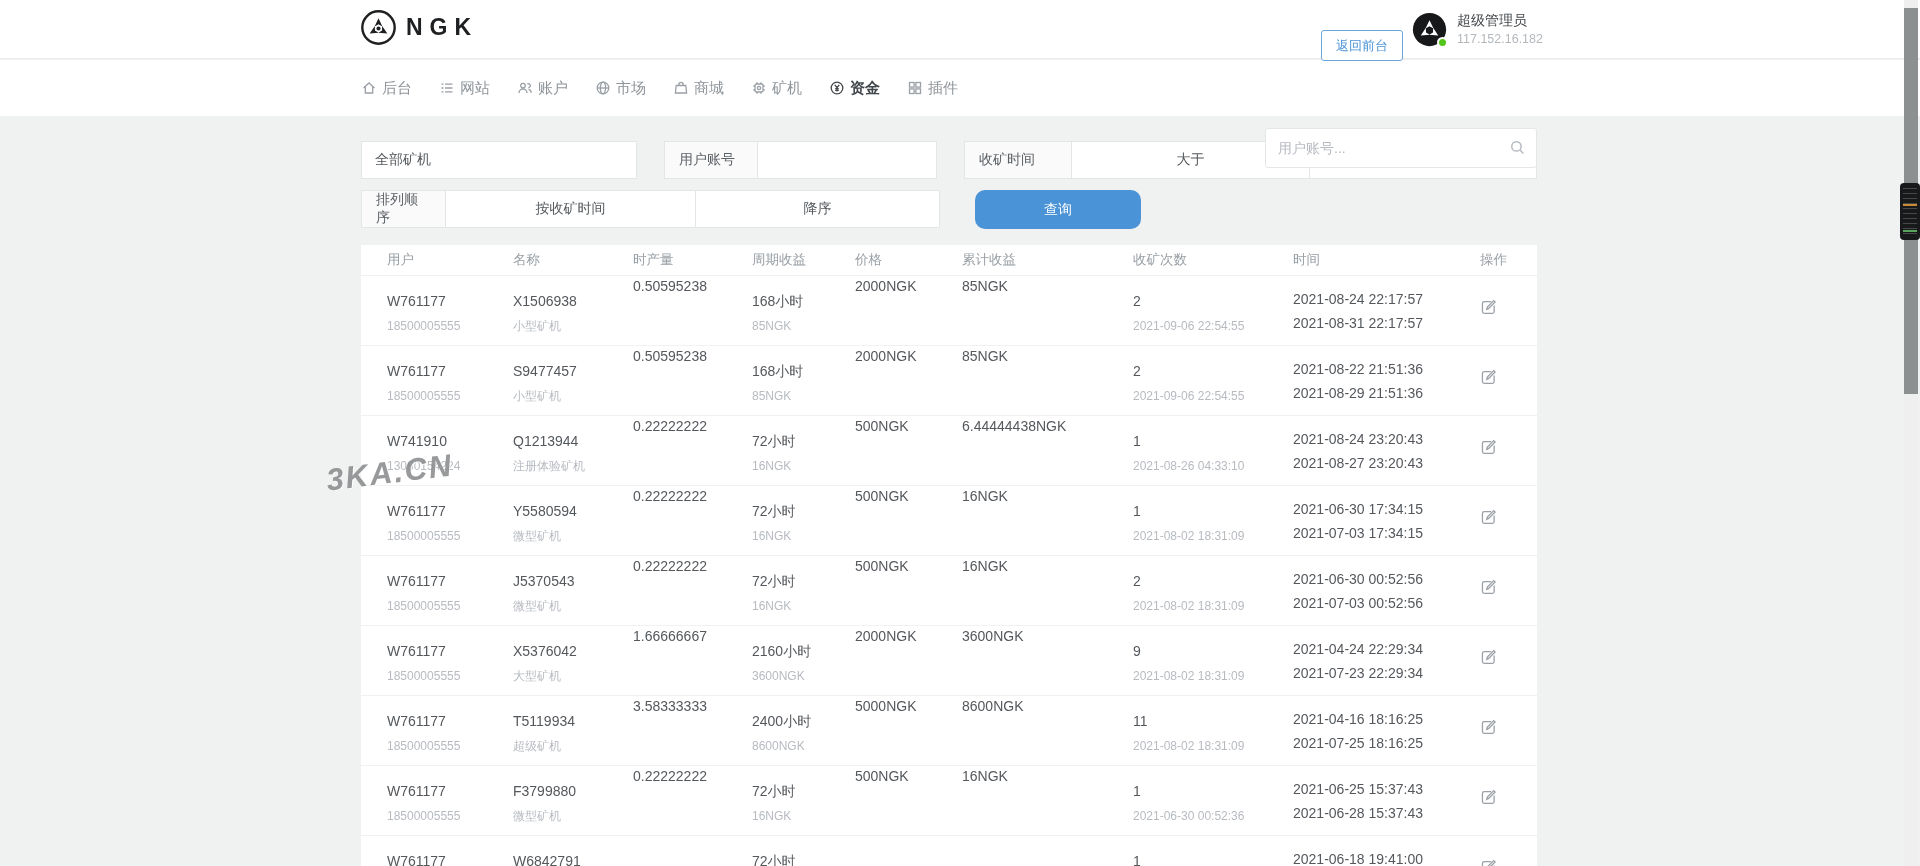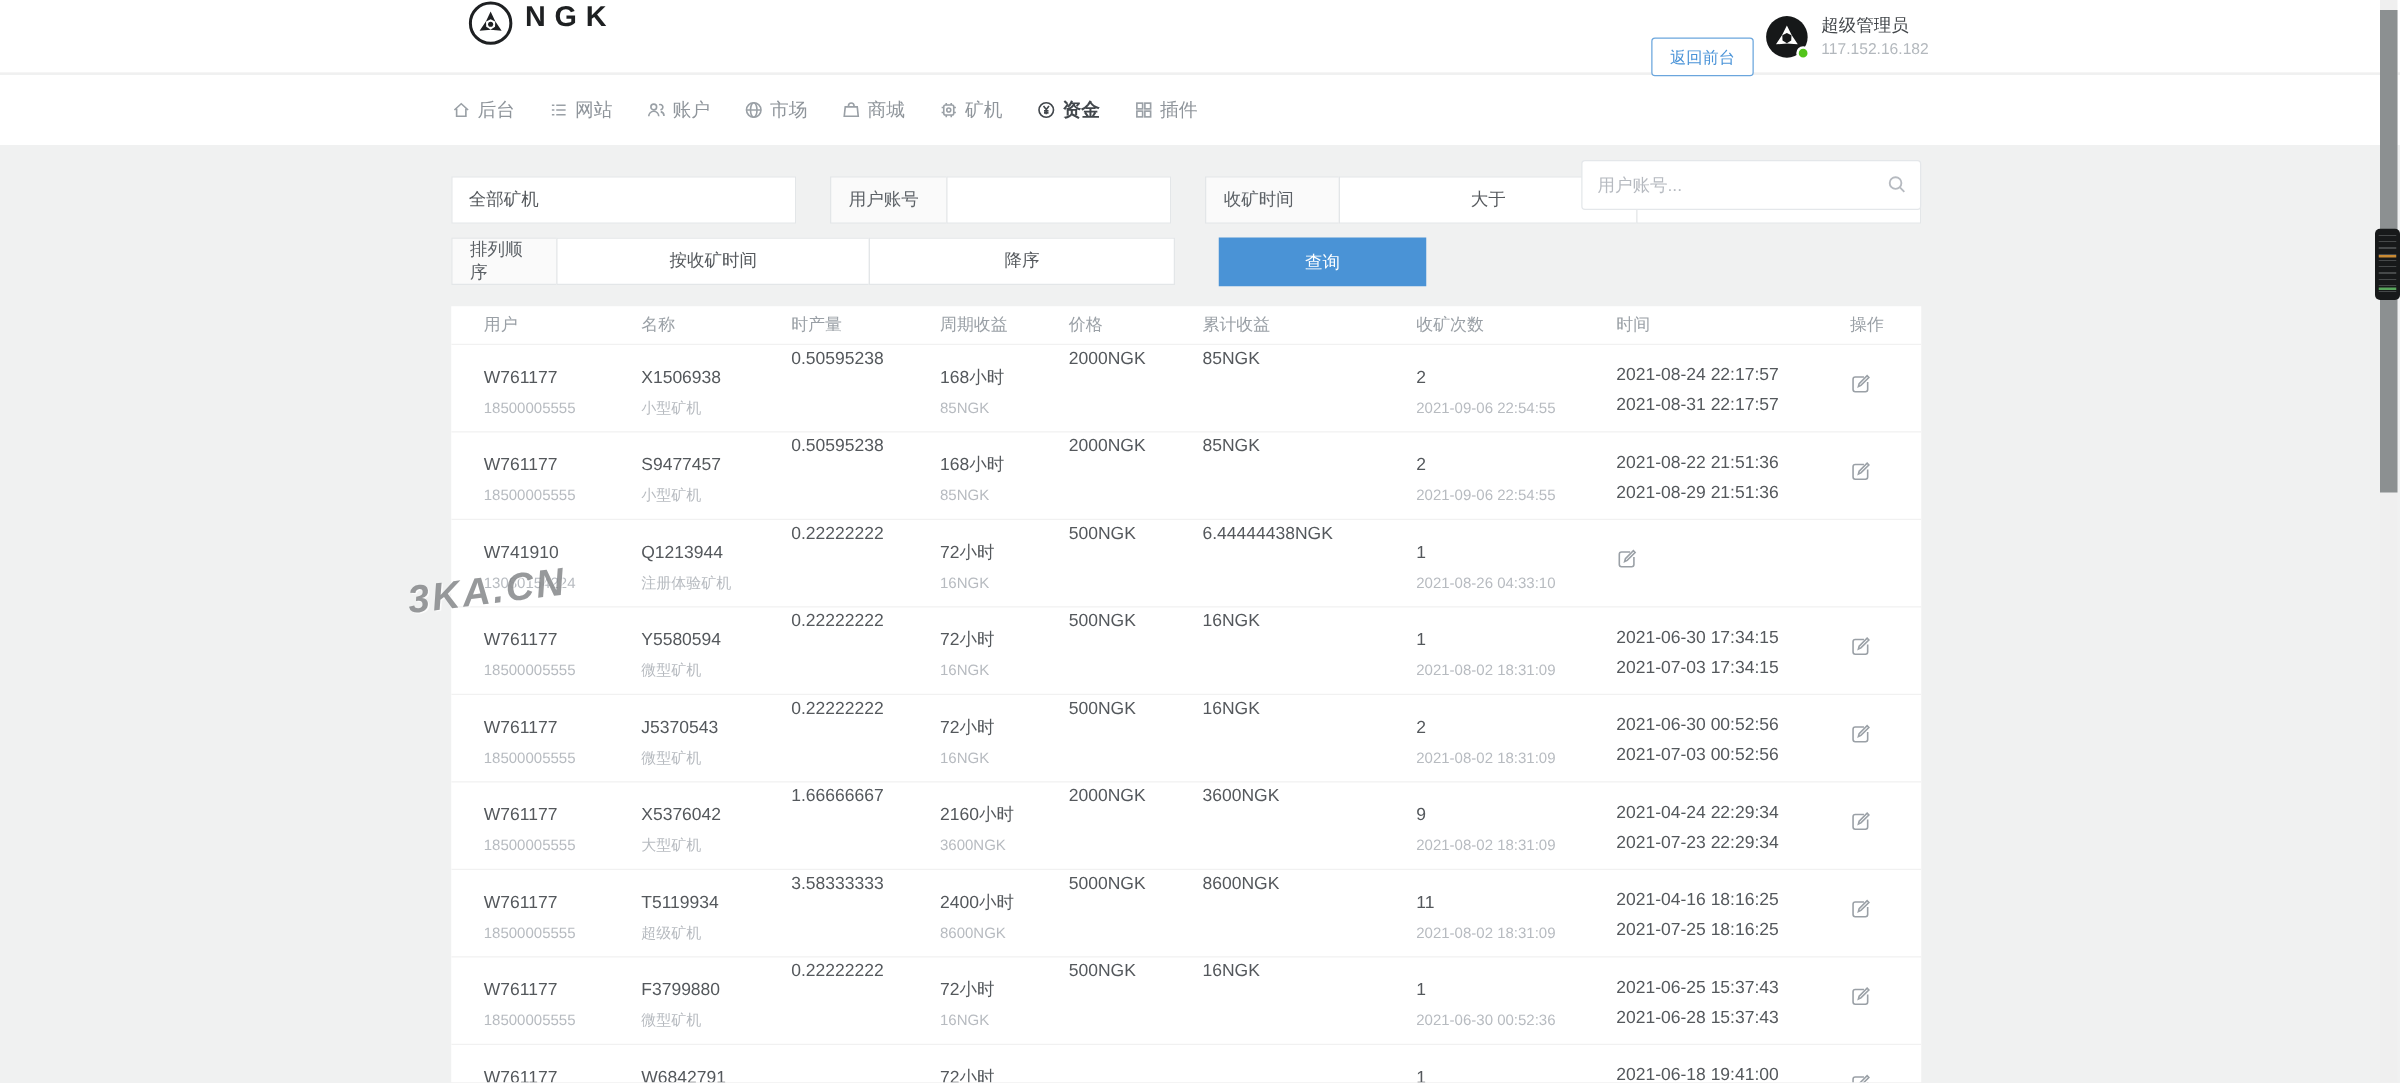--- a/index.html
+++ b/index.html
@@ -8,7 +8,7 @@
 
   
   .topbar { position:absolute; left:0; top:0; width:1920px; height:59px; background:#fff; border-bottom:1px solid #ececec; z-index:2; }
-  .logo { position:absolute; left:374px; top:0; height:54px; display:flex; align-items:flex-start; gap:9px; }
+  .logo { position:absolute; left:360px; top:0; height:54px; display:flex; align-items:center; gap:9px; }
   .logo-text { font-size:23px; font-weight:bold; letter-spacing:7px; color:#1e2022; }
   .back-btn { position:absolute; left:1321px; top:30px; height:31px; padding:0 14px; background:#fff; border:1px solid #6ba6dd; border-radius:3px; color:#4b94d8; font-size:13px; line-height:29px; cursor:pointer; }
   .admin { position:absolute; left:1412px; top:12px; display:flex; gap:10px; align-items:flex-start; }

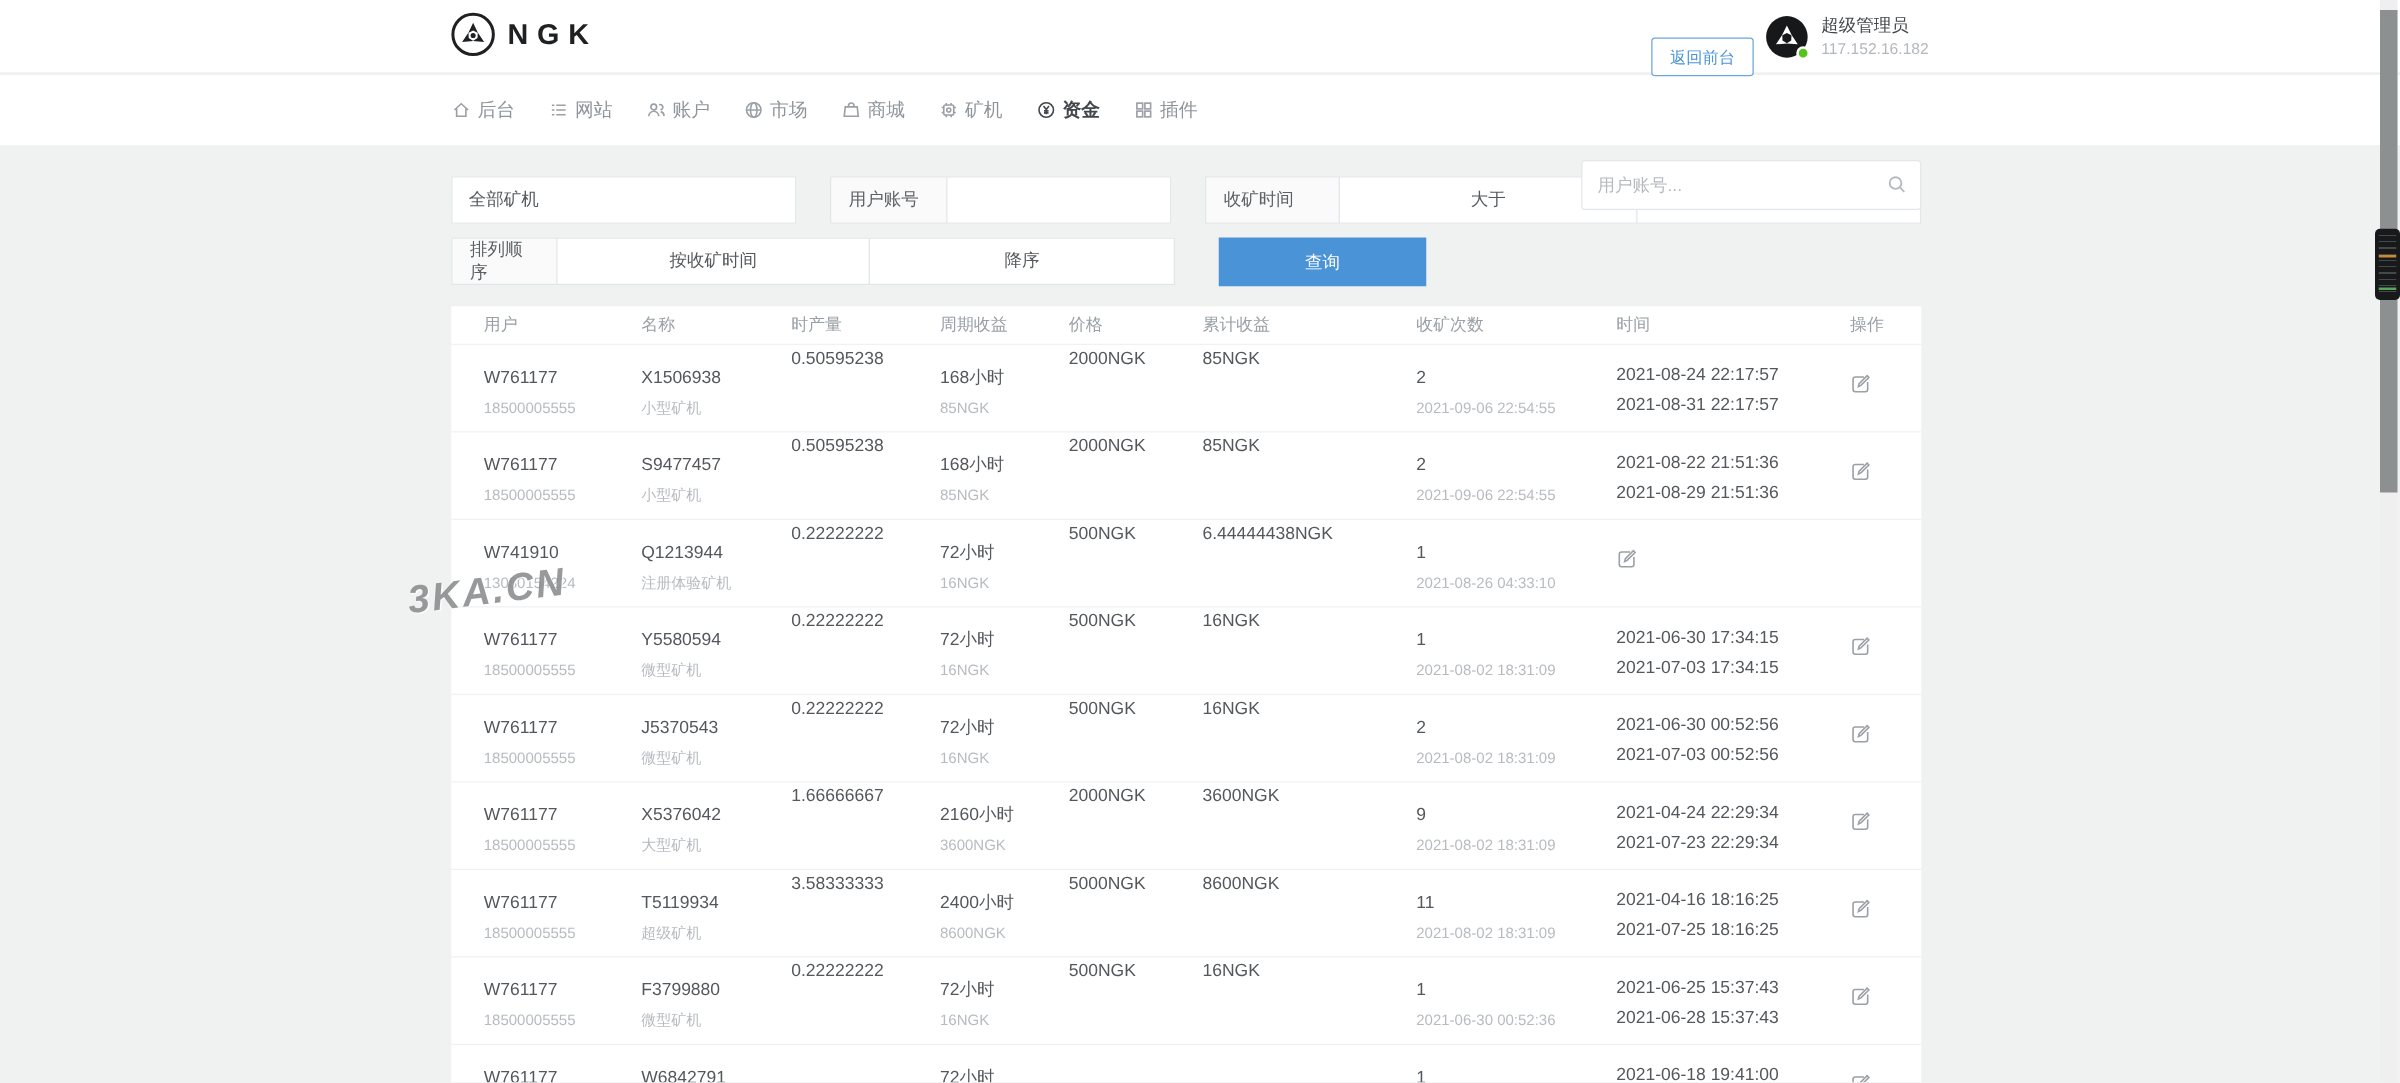--- a/index.html
+++ b/index.html
@@ -39,7 +39,7 @@
   .fseg.fselect.centered { justify-content:center; }
   .fseg input { border:none; outline:none; width:100%; height:100%; padding:0 10px; font-size:14px; color:#555; font-family:inherit; background:transparent; }
   .row1 { top:141px; } .row2 { top:190px; }
-  .query-btn { position:absolute; left:975px; top:190px; width:166px; height:39px; background:#4a93d6; color:#fff; border:none; border-radius:0; font-size:14px; cursor:pointer; font-family:inherit; }
+  .query-btn { position:absolute; left:975px; top:190px; width:166px; height:39px; background:#4a93d6; color:#fff; border:none; border-radius:10px; font-size:14px; cursor:pointer; font-family:inherit; }
 
   
   .table-card { position:absolute; left:361px; top:245px; width:1176px; height:621px; background:#fff; overflow:hidden; }

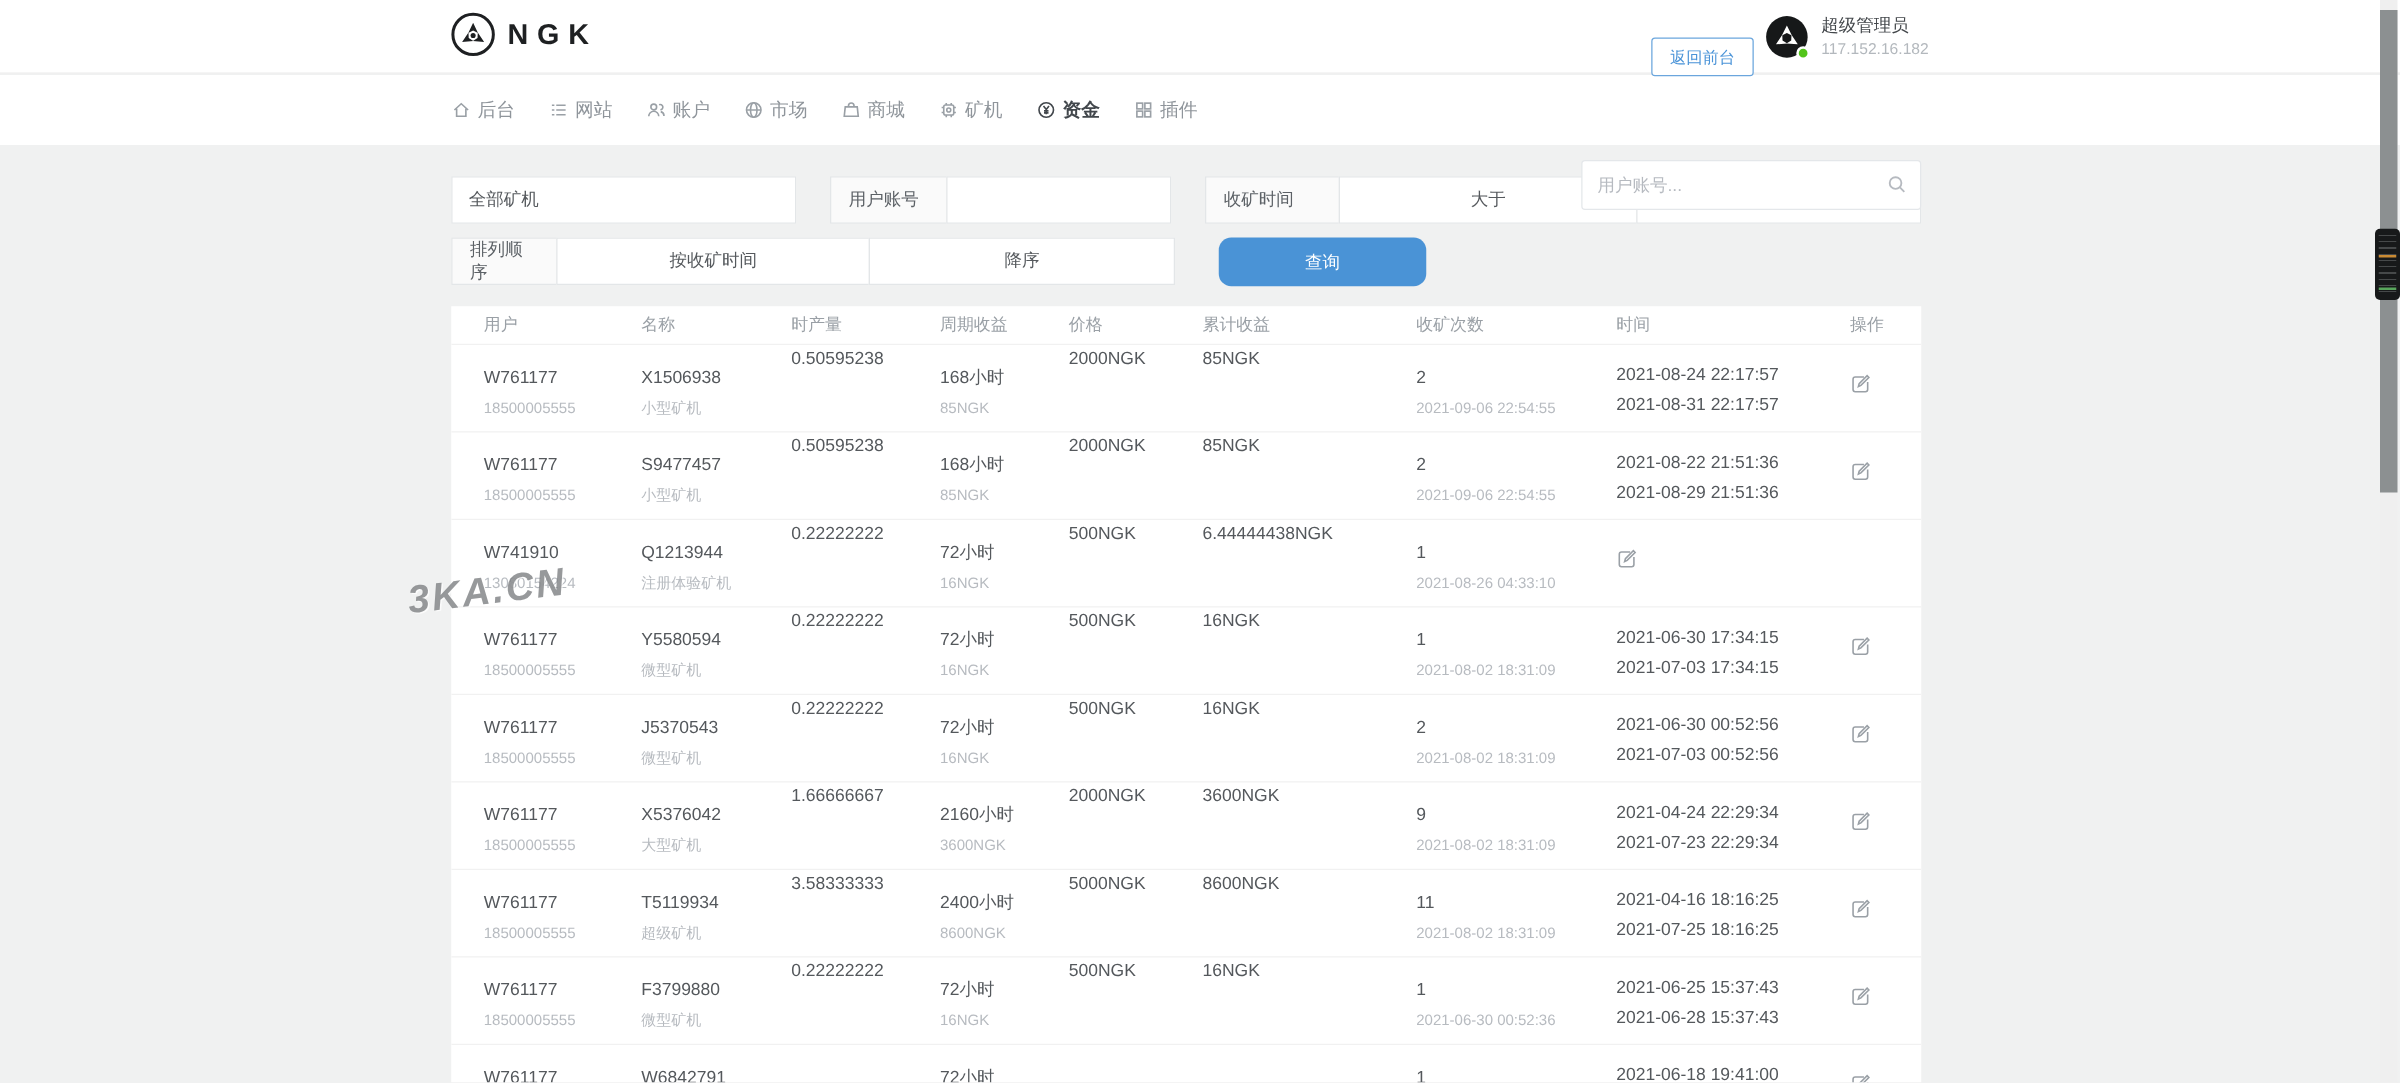--- a/index.html
+++ b/index.html
@@ -345,6 +345,10 @@
       <div class="main">1</div>
           <div class="sub">2021-08-26 04:33:10</div>
     </div>
+    <div class="td c-time timecol">
+      <div class="tline">2021-08-24 23:20:43</div>
+          <div class="tline">2021-08-27 23:20:43</div>
+    </div>
     <div class="td c-op">
       <span class="edit-btn">
         <svg width="17" height="17" viewBox="0 0 16 16" fill="none" stroke="currentColor" stroke-width="1.2">

